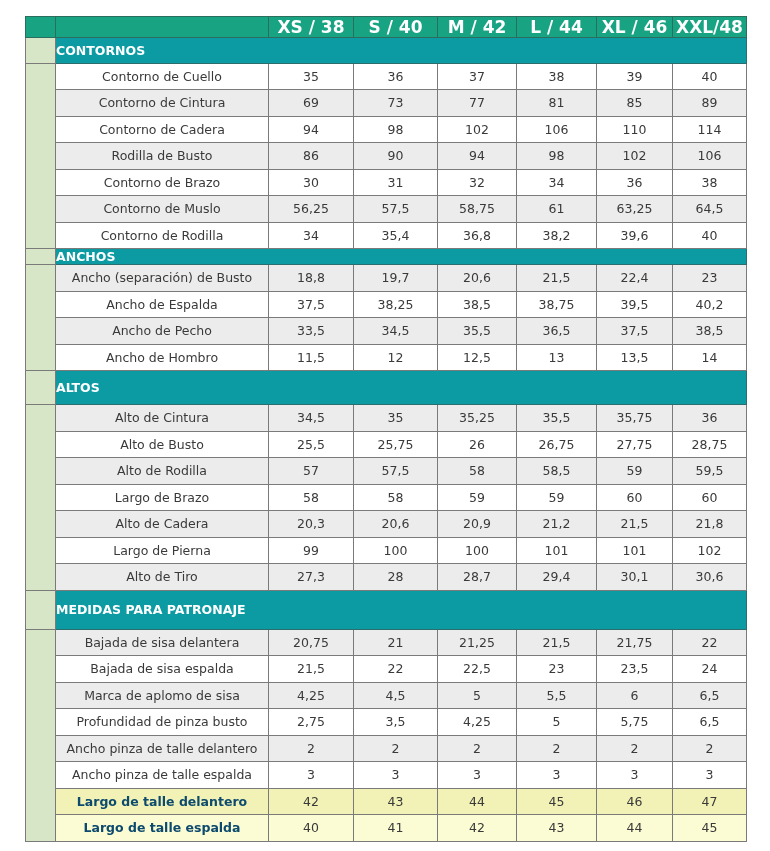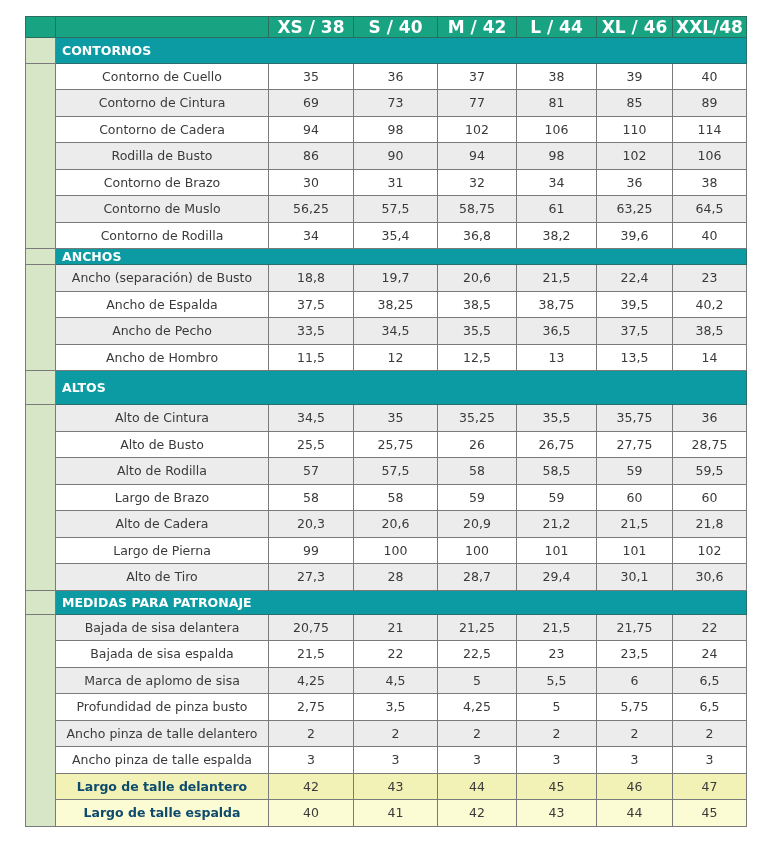--- a/index.html
+++ b/index.html
@@ -17,7 +17,7 @@
   }
   tr.head th { height:20px; background:#18a383; color:#ffffff; font-weight:bold; font-size:17px; border-color:#2c6e5e; }
   tr.head th.side { background:#18a383; }
-  tr.section td.title { background:#0c9ba3; color:#ffffff; font-weight:bold; text-align:left; padding-left:6px; font-size:12.5px; border-color:#2c6e6e; }
+  tr.section td.title { background:#0c9ba3; color:#ffffff; font-weight:bold; text-align:left; font-size:12.5px; border-color:#2c6e6e; }
   tr.section td.side, td.side { background:#d6e6c6; border-color:#7a7a7a; }
   tr.data td { height:25.5px; }
   tr.data.odd td.cell { background:#ffffff; }

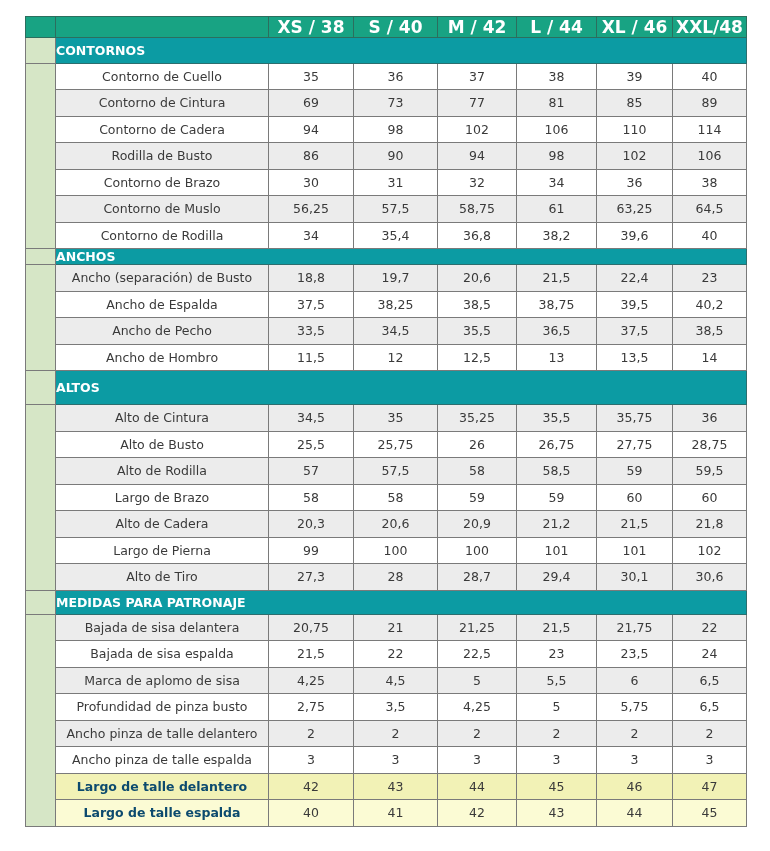--- a/index.html
+++ b/index.html
@@ -231,7 +231,7 @@
         <td class="cell">30,1</td>
         <td class="cell">30,6</td>
       </tr>
-      <tr class="section" style="height: 24px;">
+      <tr class="section" style="height: 39px;">
         <td class="side"></td>
         <td class="title" colspan="7">MEDIDAS PARA PATRONAJE</td>
       </tr>

